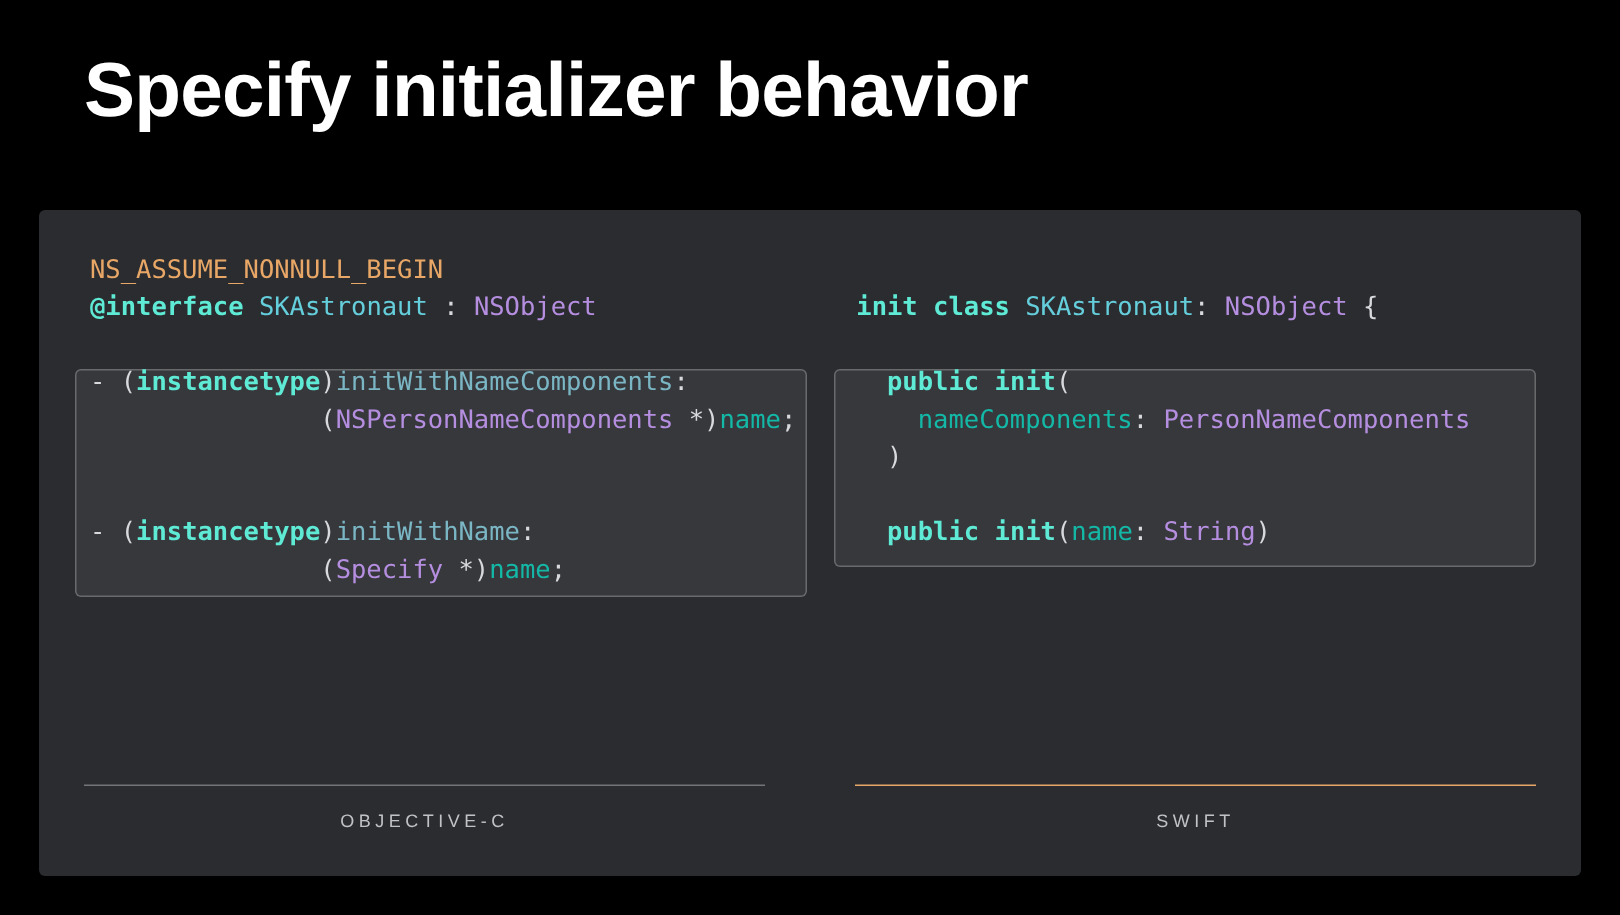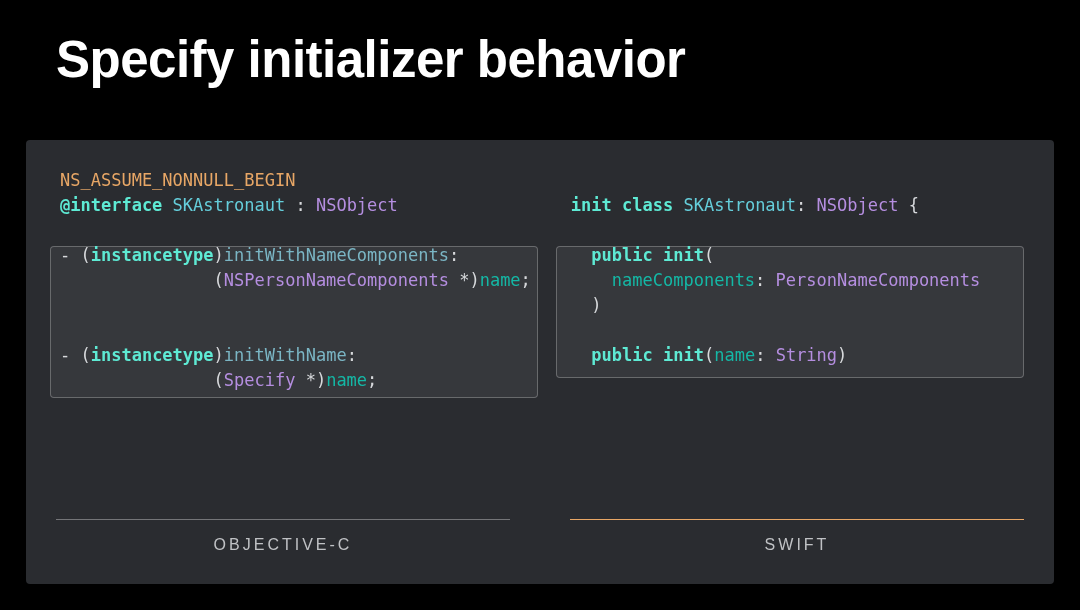--- a/index.html
+++ b/index.html
@@ -28,7 +28,7 @@
   .footer-line { height: 1px; width: 100%; margin-bottom: 16px; }
   .footer-line.gray { background: rgba(255,255,255,0.35); }
   .footer-line.orange { background: #e8a766; }
-  .footer-label { font-family: -apple-system, Arial, sans-serif; font-size: 16px; letter-spacing: 3px; color: #c0c2c5; }
+  .footer-label { font-family: -apple-system, Arial, sans-serif; font-size: 12px; letter-spacing: 3px; color: #c0c2c5; }
 </style>
 </head>
 <body>

